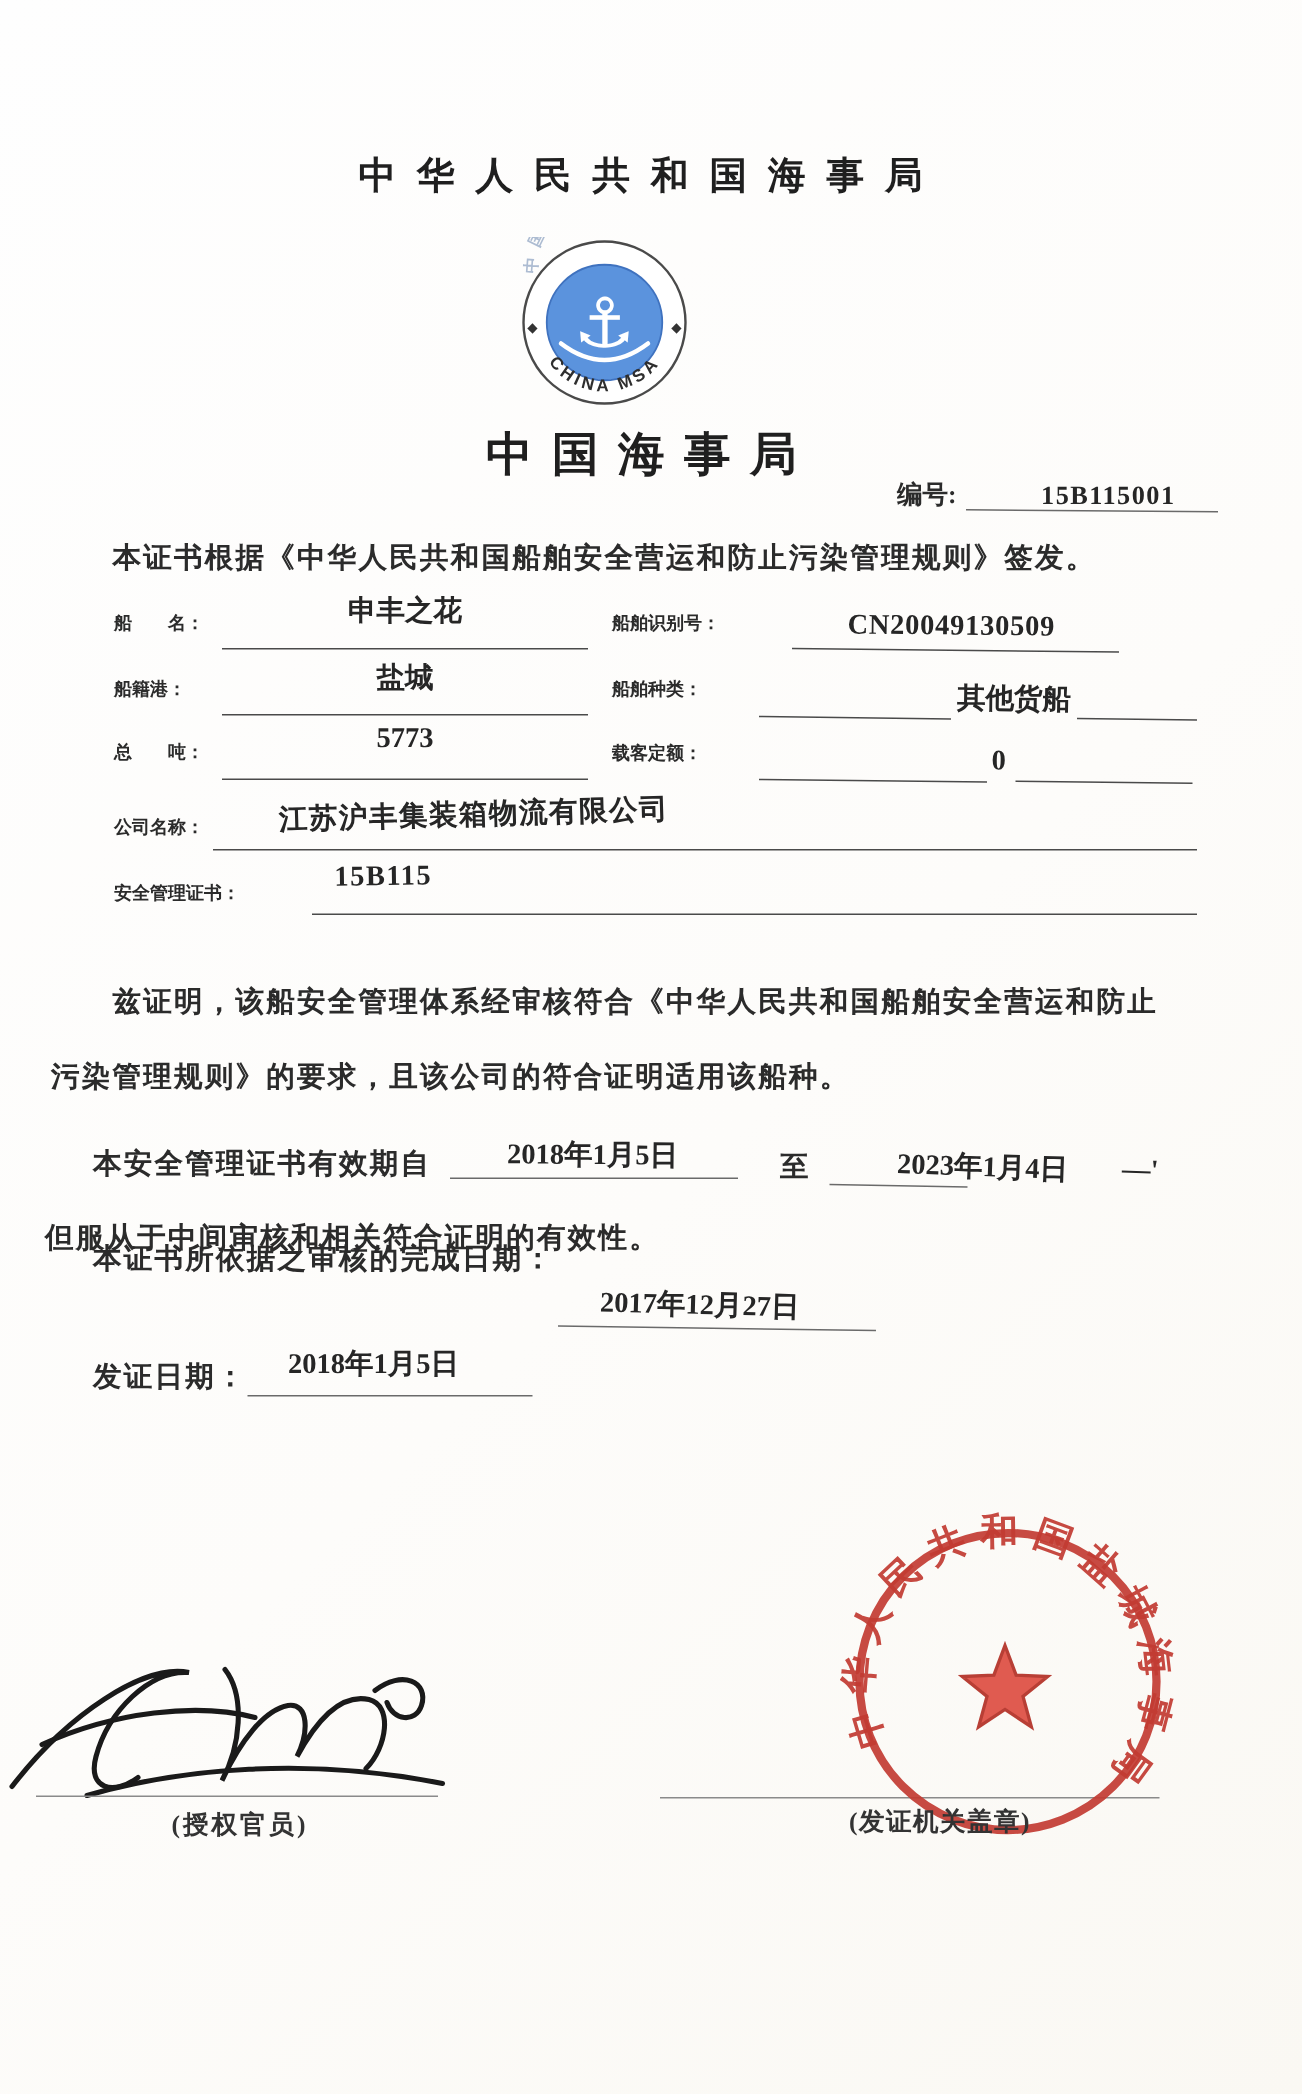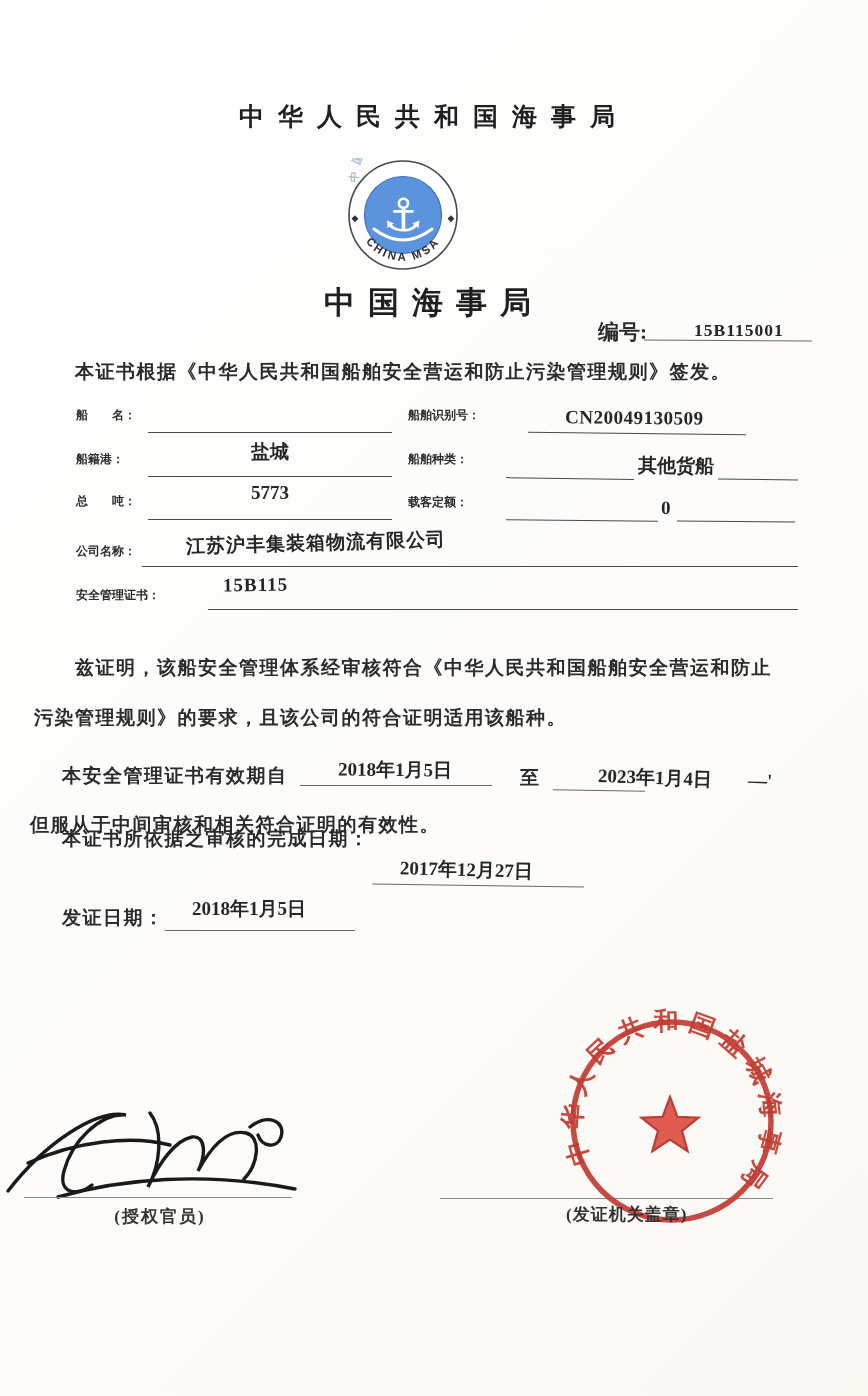--- a/index.html
+++ b/index.html
@@ -52,7 +52,7 @@
 
   <div class="abs title cjk" style="top:282px;left:0;">中国海事局</div>
 
-  <div class="abs label cjk" style="left:598px;top:318px;font-size:21px;">编号:</div>
+  <div class="abs label cjk" style="left:598px;top:318px;font-size:17px;">编号:</div>
   <div class="abs uline-thin" style="left:644px;top:339px;width:168px;transform:rotate(0.4deg);"></div>
   <div class="abs value" style="left:694px;top:320px;font-size:17.5px;letter-spacing:1px;">15B115001</div>
 

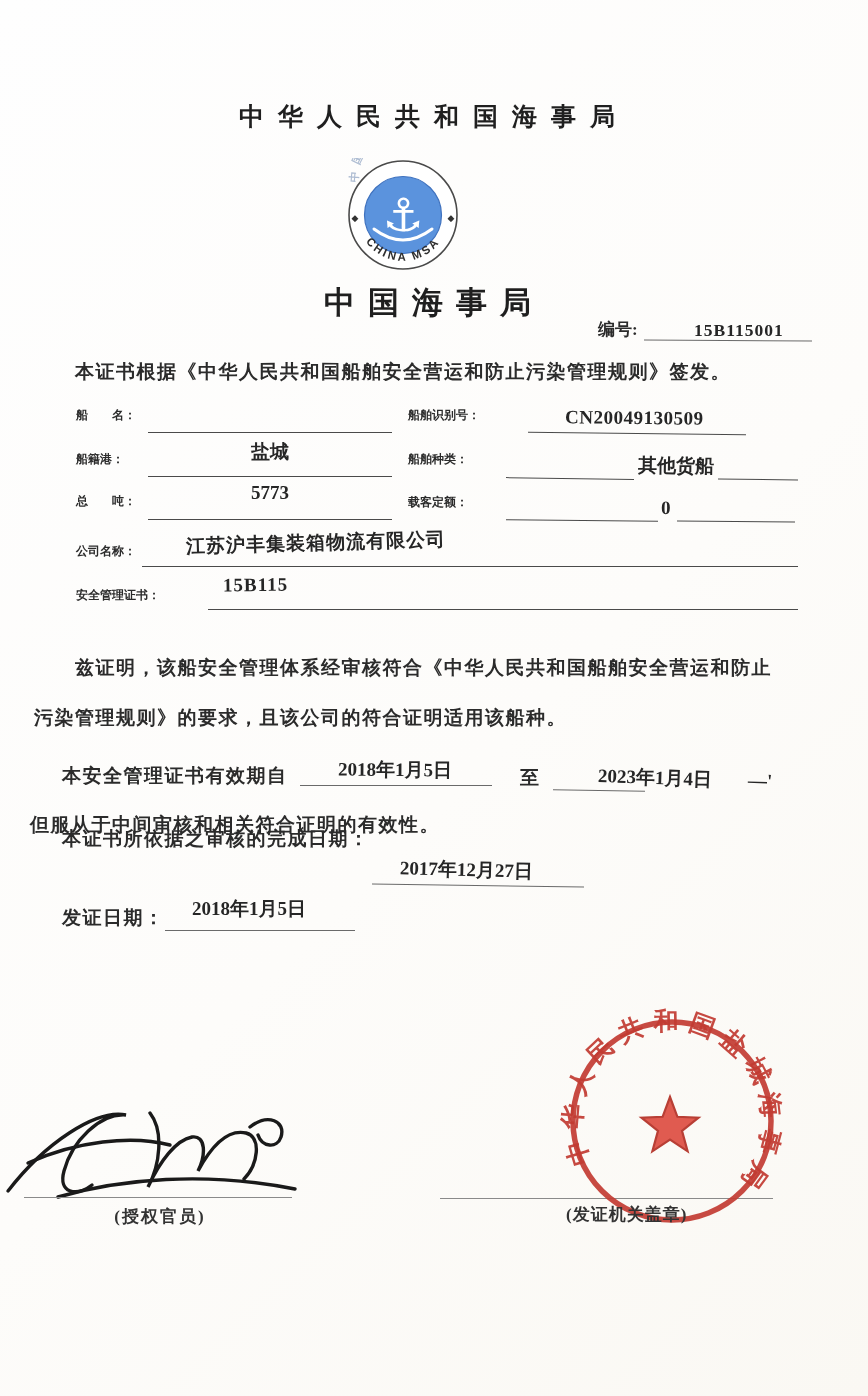--- a/index.html
+++ b/index.html
@@ -59,6 +59,7 @@
   <div class="abs body-text cjk" style="left:75px;top:359px;">本证书根据《中华人民共和国船舶安全营运和防止污染管理规则》签发。</div>
 
   <div class="abs label cjk" style="left:76px;top:407px;">船　　名：</div>
+  <div class="abs value center" style="left:150px;top:394px;width:240px;">申丰之花</div>
   <div class="abs uline" style="left:148px;top:431px;width:244px;"></div>
 
   <div class="abs label cjk" style="left:408px;top:407px;">船舶识别号：</div>

